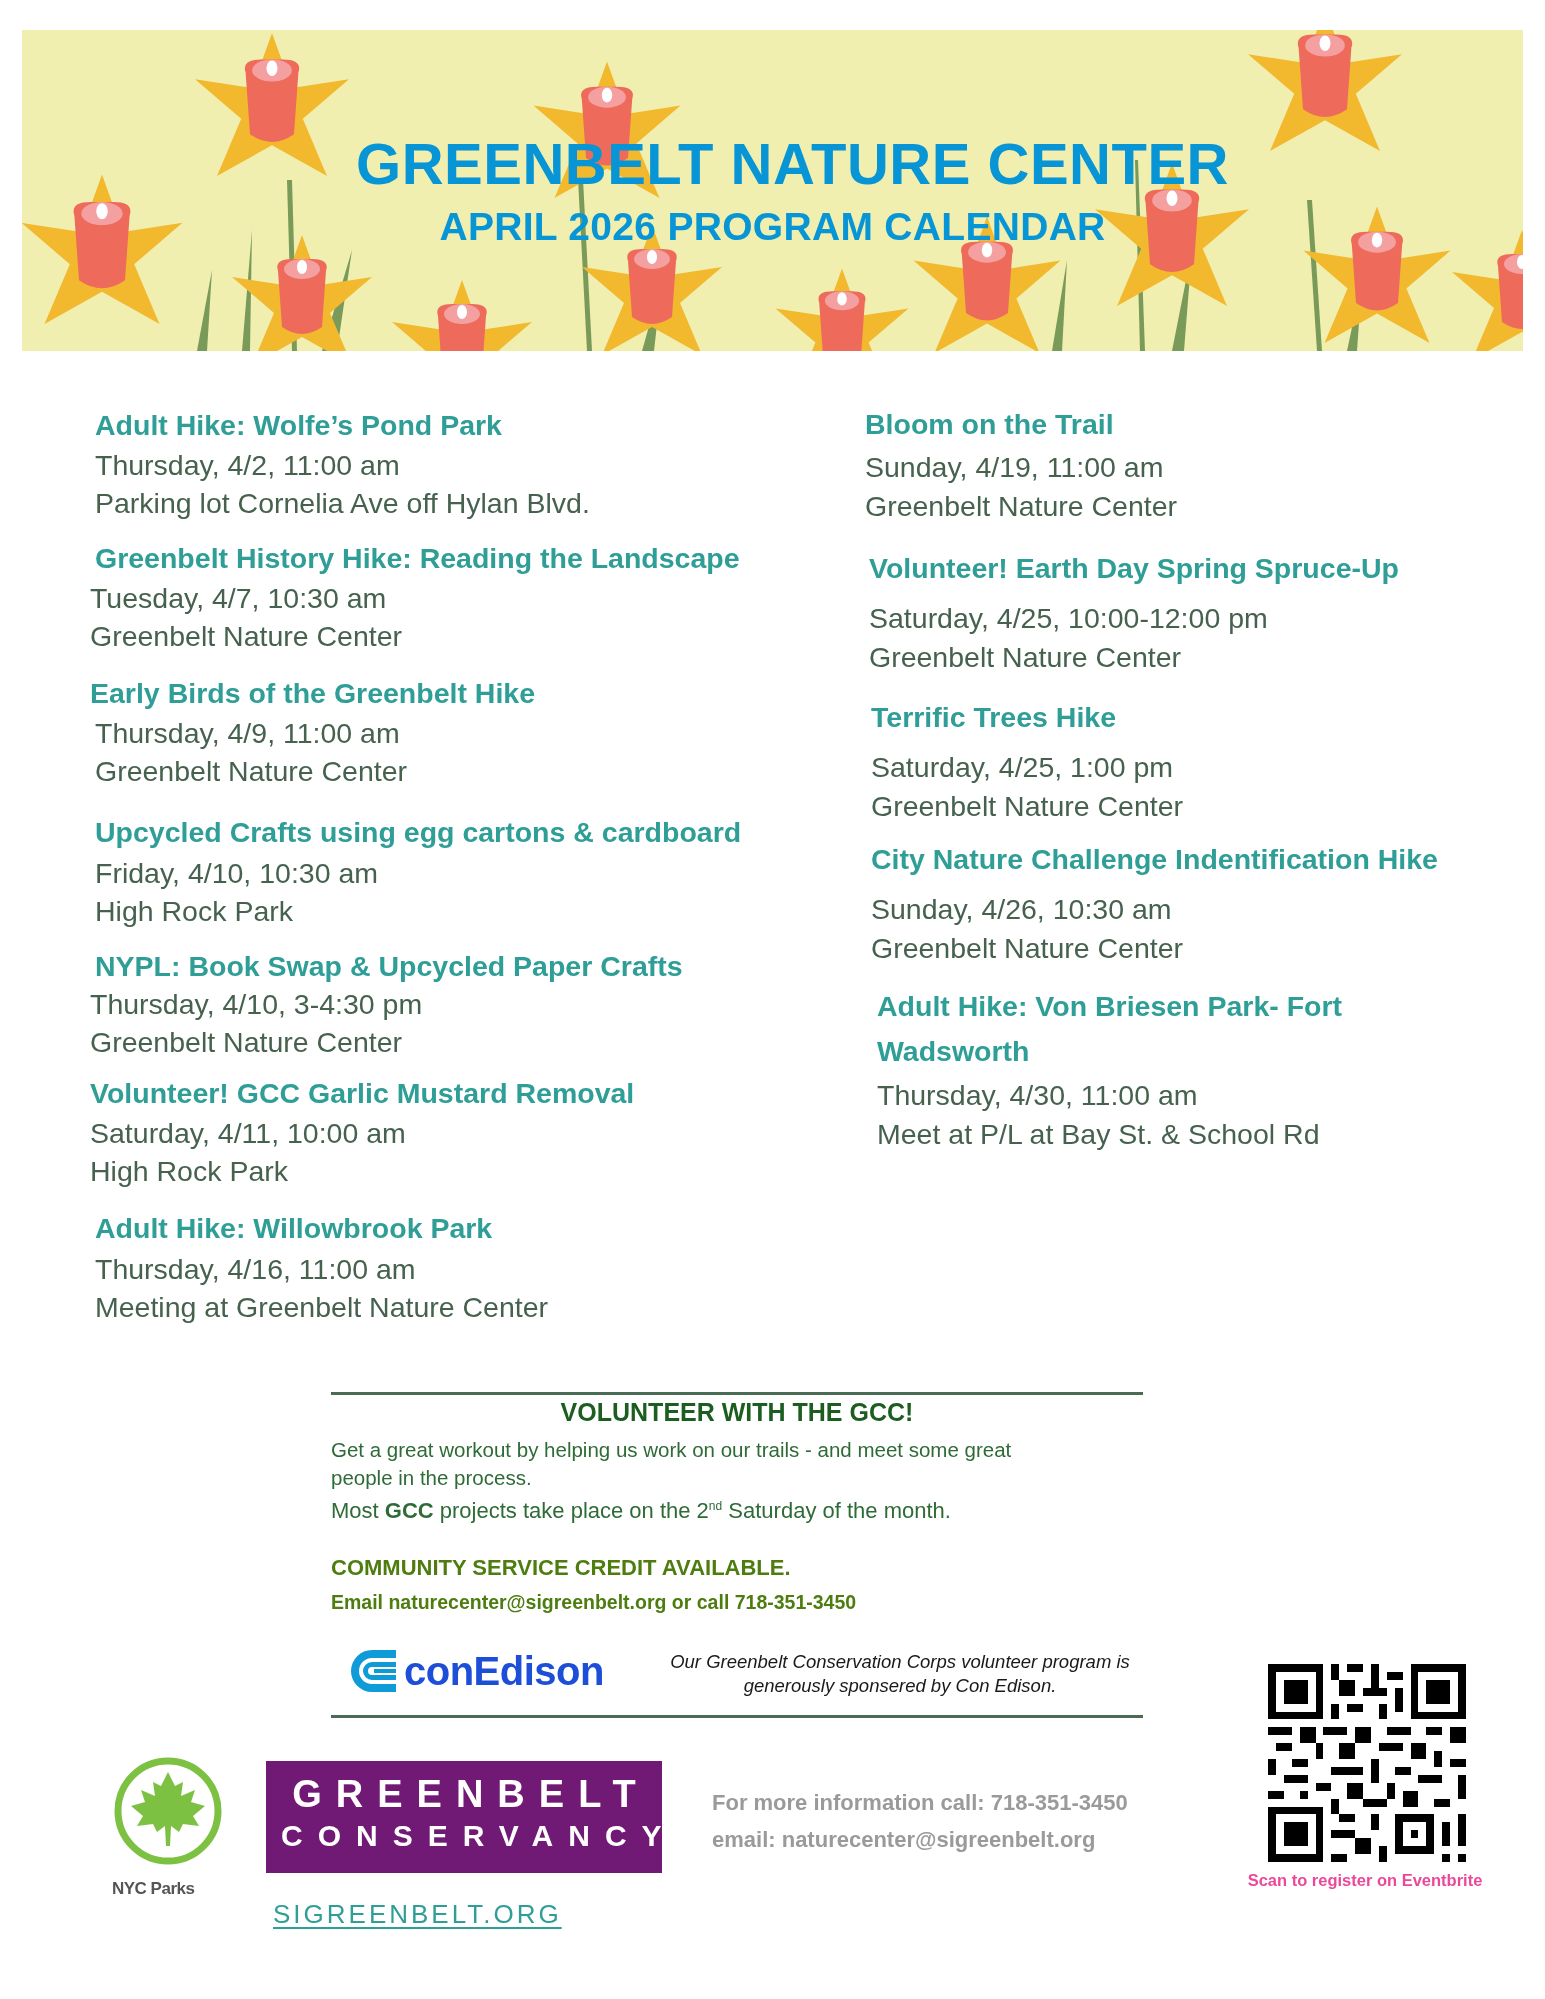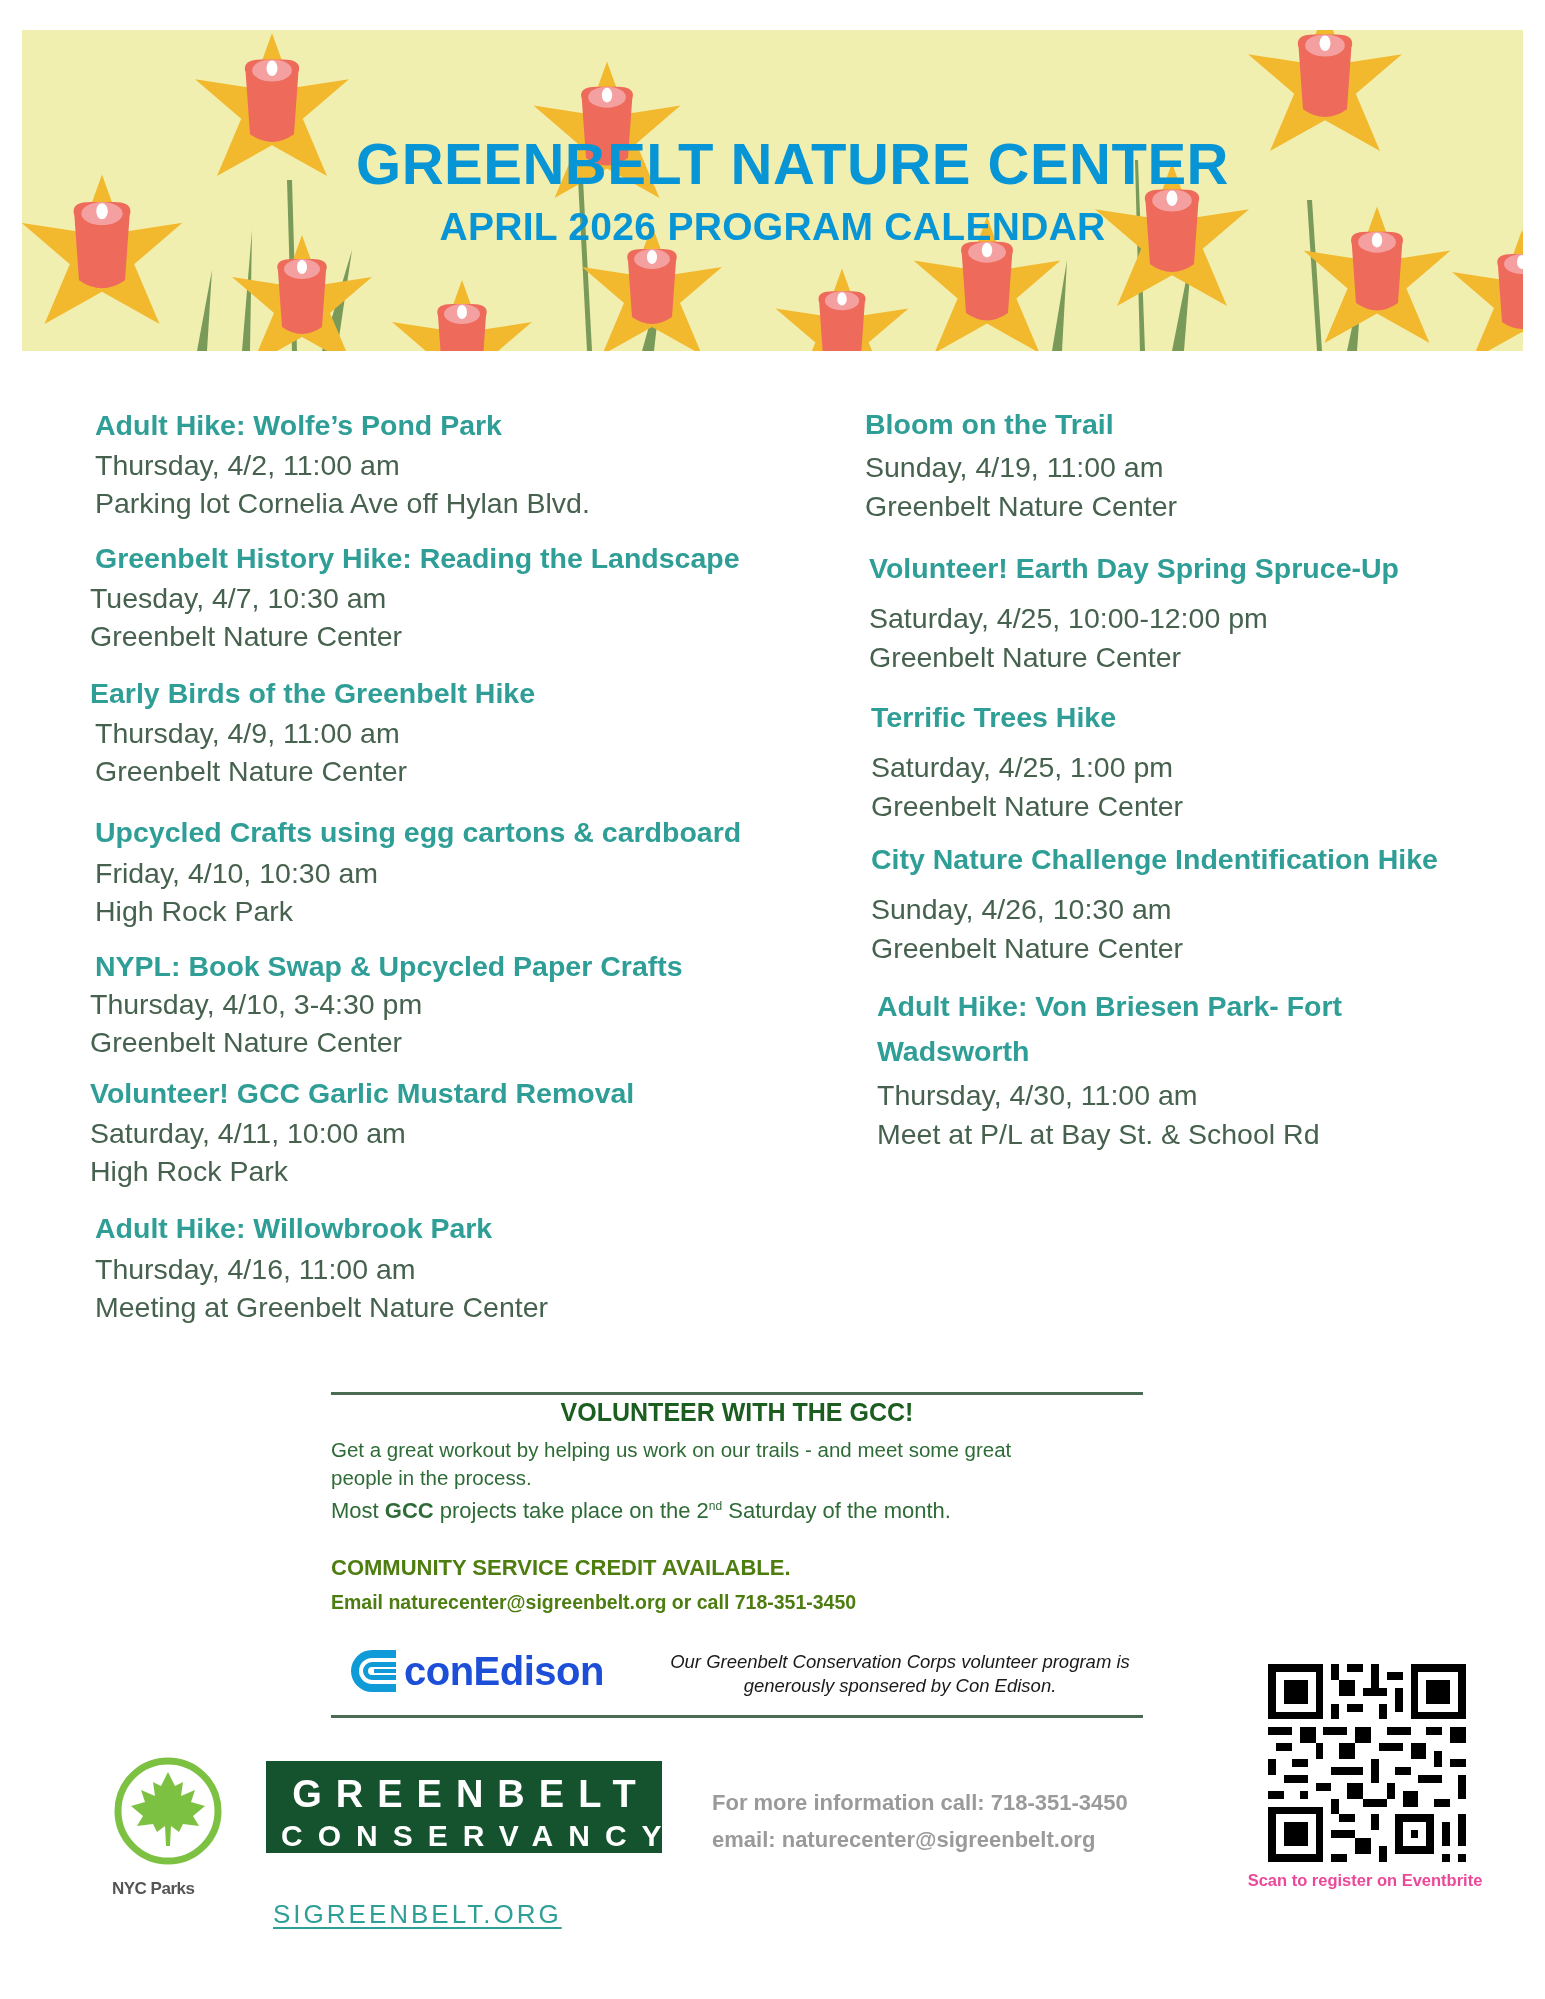--- a/index.html
+++ b/index.html
@@ -23,7 +23,7 @@
   .sponsor { position:absolute; left:630px; top:1650px; width:540px; text-align:center; color:#1a1a1a; font-style:italic; font-size:18.5px; line-height:24px; }
   
   .nyc-label { position:absolute; left:112px; top:1879px; width:114px; text-align:left; color:#555555; font-weight:bold; font-size:17px; letter-spacing:-0.5px; }
-  .gc-logo { position:absolute; left:266px; top:1761px; width:396px; height:92px; background:#14532d; color:#ffffff; text-align:center; }
+  .gc-logo { position:absolute; left:266px; top:1761px; width:396px; height:112px; background:#701a75; color:#ffffff; text-align:center; }
   .gc-l1 { position:absolute; left:0; width:100%; top:12px; font-weight:bold; font-size:38px; letter-spacing:14px; padding-left:14px; box-sizing:border-box; }
   .gc-l2 { position:absolute; left:0; width:100%; top:58px; font-weight:bold; font-size:30px; letter-spacing:15px; padding-left:15px; box-sizing:border-box; }
   .site-link { position:absolute; left:273px; top:1899px; color:#2e9e96; font-size:26px; letter-spacing:3px; text-decoration:underline; text-underline-offset:4px; }

